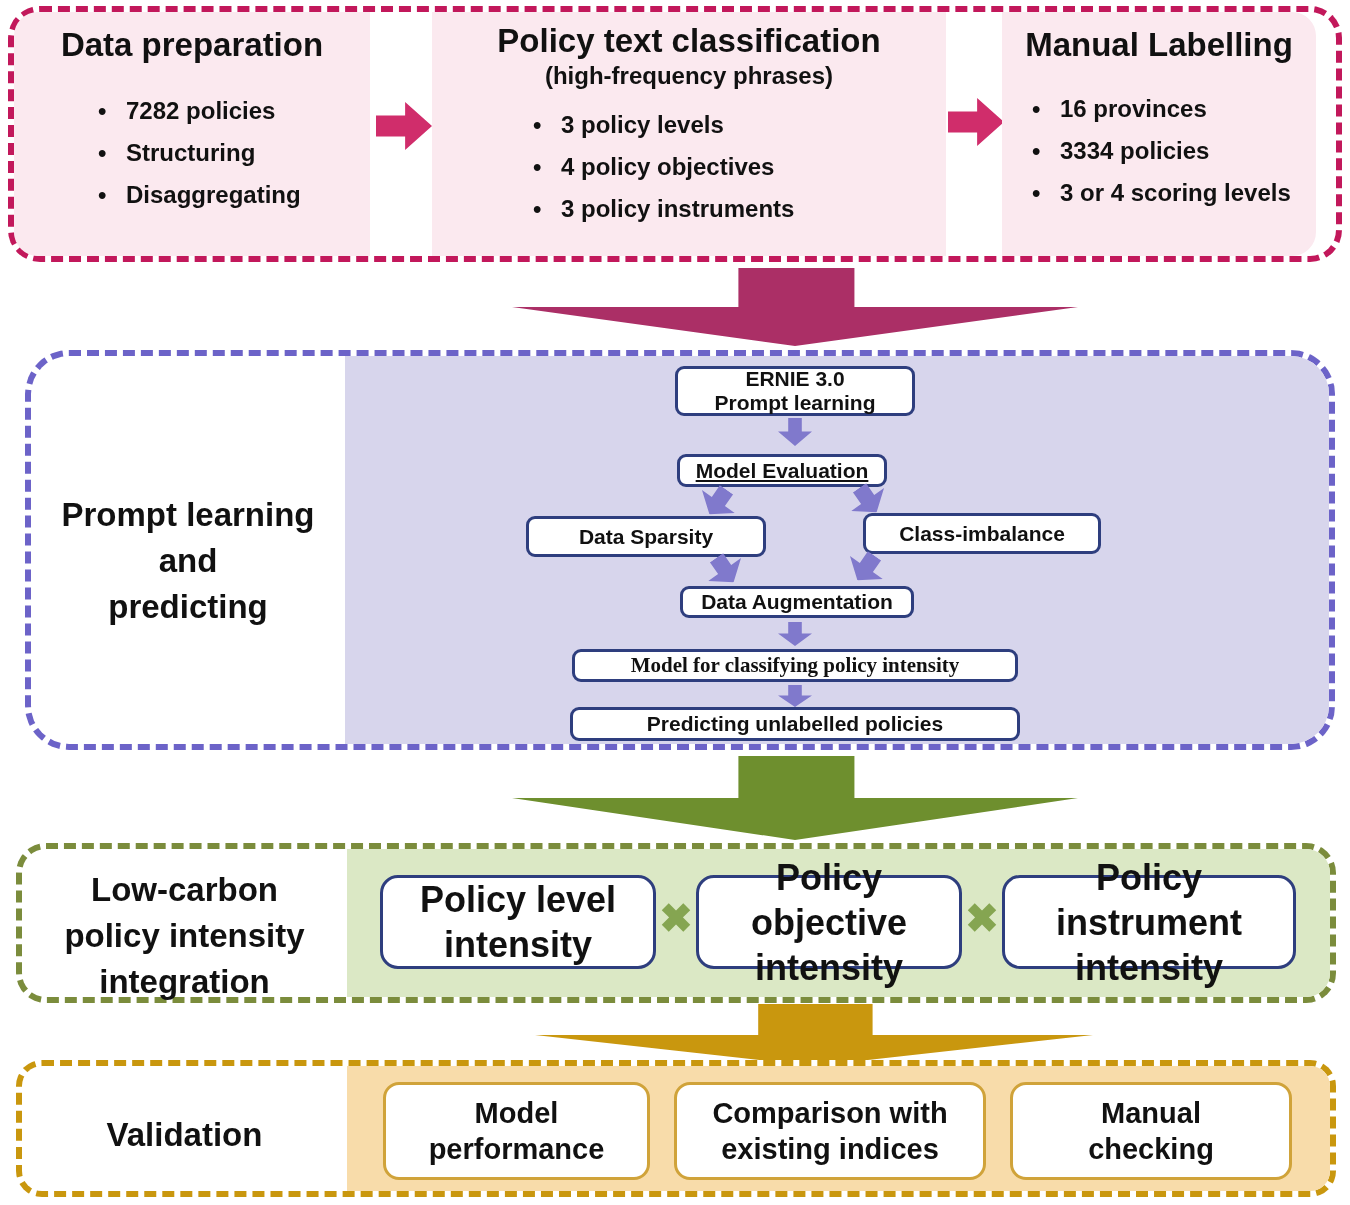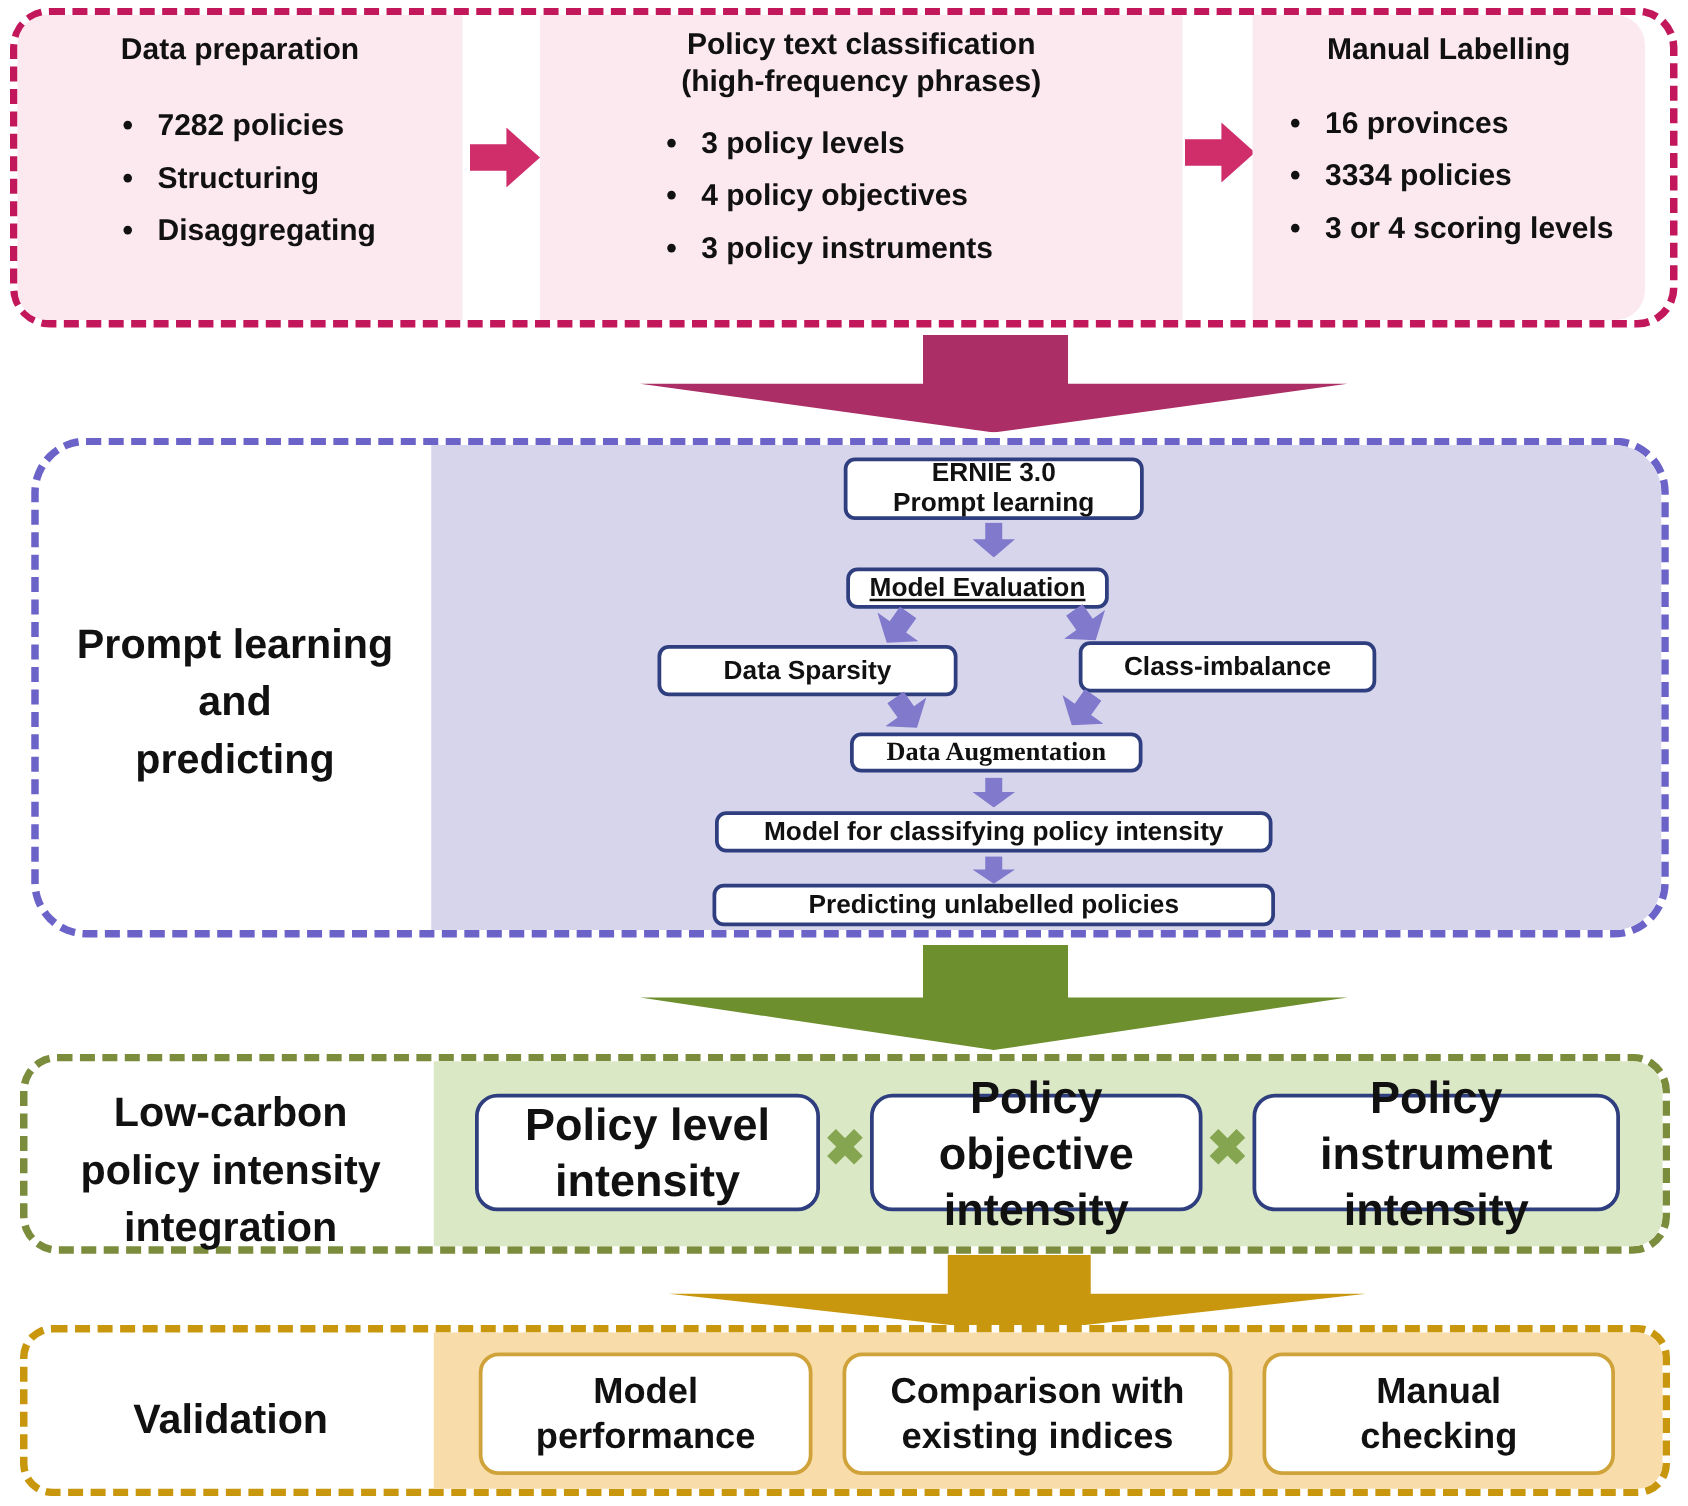--- a/index.html
+++ b/index.html
@@ -13,7 +13,7 @@
   .pink-box.b1 { left:0; width:356px; border-radius:24px 0 0 24px; }
   .pink-box.b2 { left:418px; width:514px; }
   .pink-box.b3 { left:988px; width:314px; border-radius:0 24px 24px 0; }
-  .stage1-title { text-align:center; font-size:24px; margin-top:14px; }
+  .stage1-title { text-align:center; font-size:33px; margin-top:14px; }
   .stage1-sub { text-align:center; font-size:24px; margin-top:2px; }
   .bullets { margin-top:26px; }
   .b2 .bullets { margin-top:14px; }

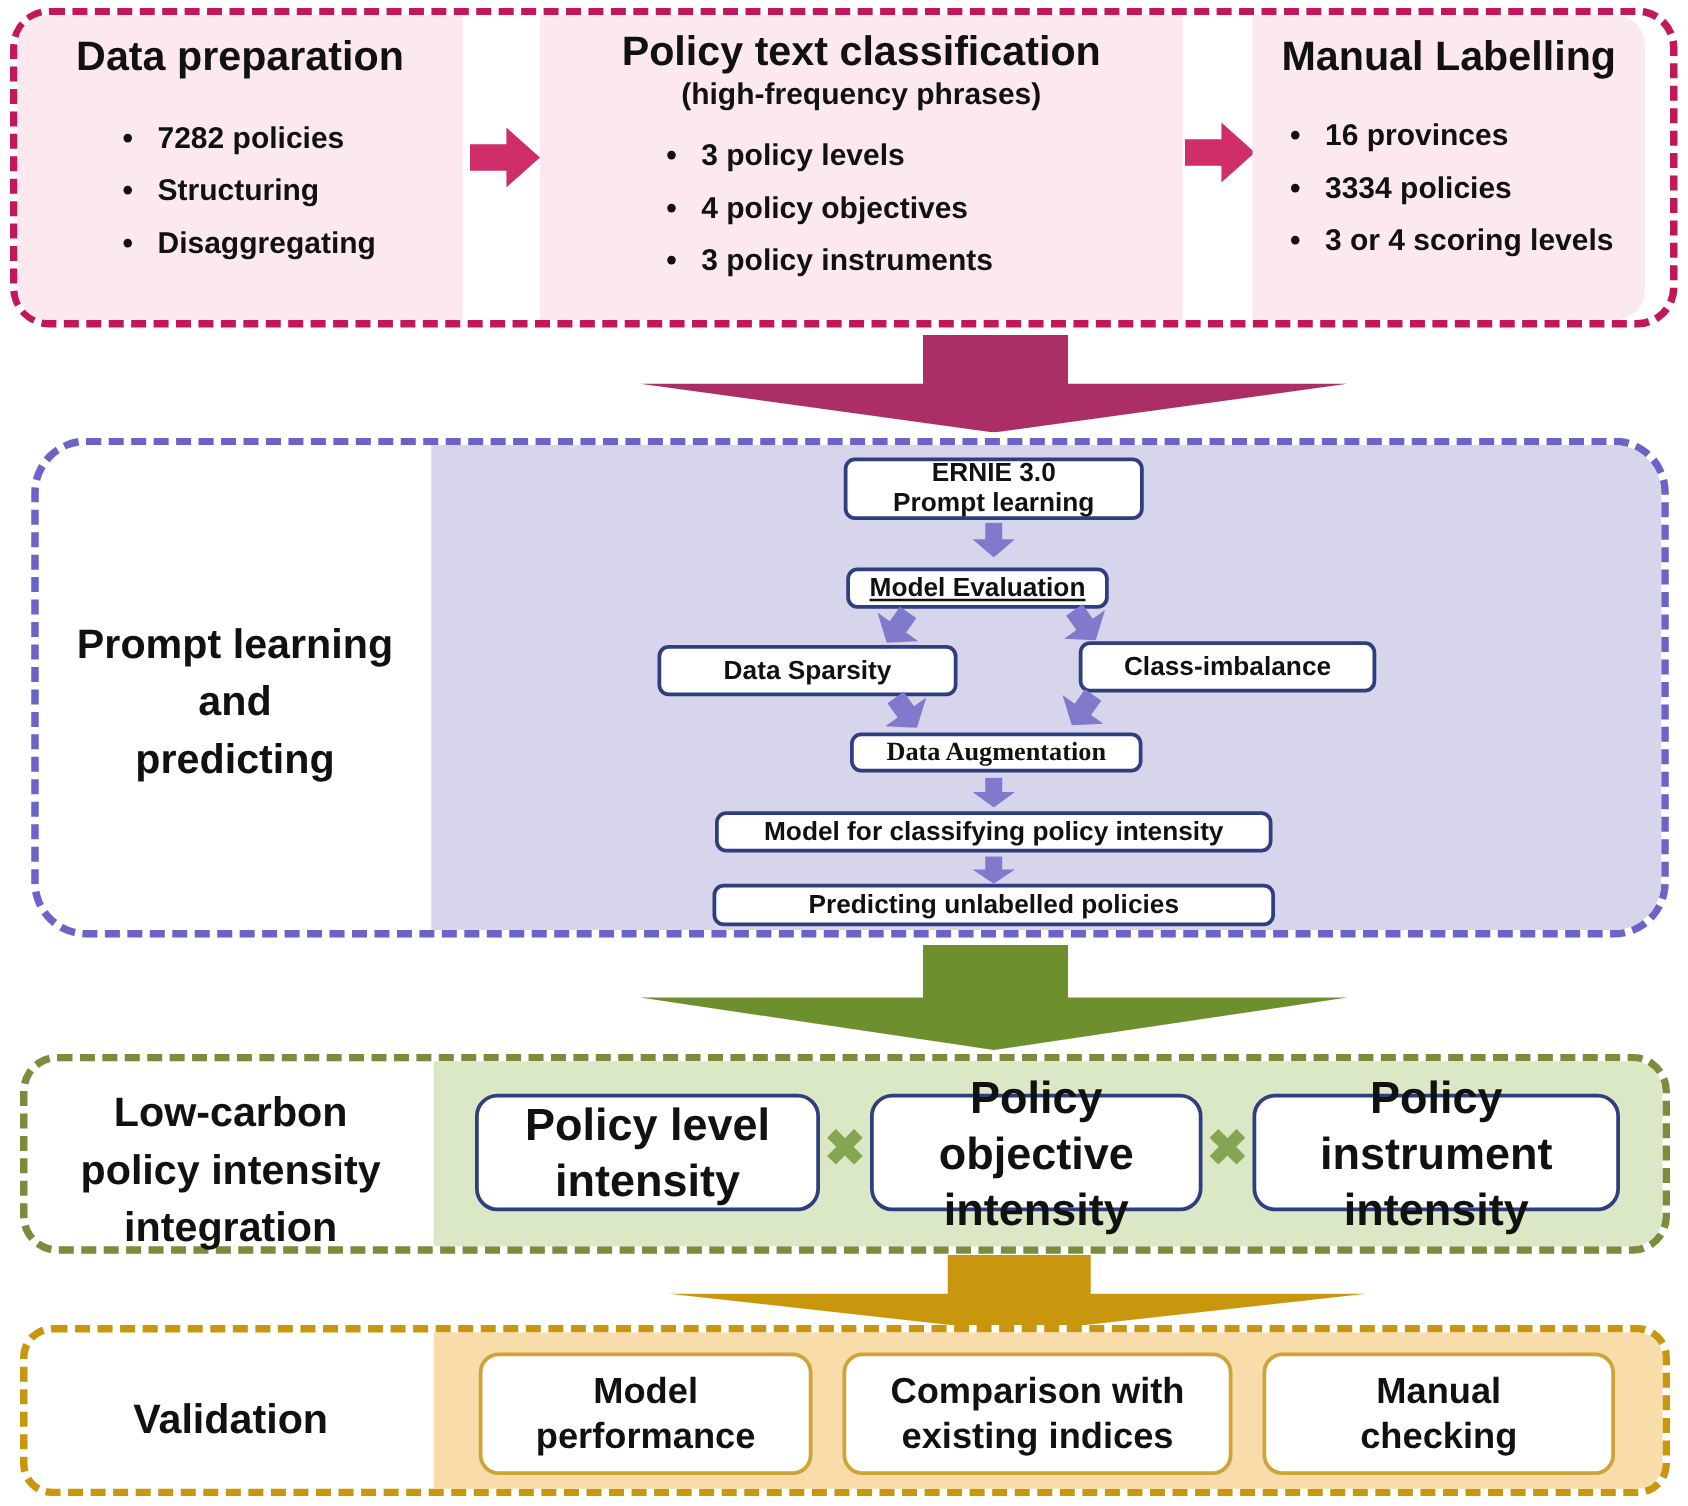--- a/index.html
+++ b/index.html
@@ -46,7 +46,7 @@
   .n-eval { left:646px; top:98px; width:210px; height:33px;text-decoration:underline; }
   .n-sparsity { left:456px; top:160px; width:240px; height:41px;margin-left:39px; }
   .n-imbalance { left:832px; top:157px; width:238px; height:41px; }
-  .n-augment { left:649px; top:230px; width:234px; height:32px;font-family:Liberation Serif, serif; }
+  .n-augment { left:649px; top:230px; width:234px; height:32px; }
   .n-classify { left:541px; top:293px; width:446px; height:33px; }
   .n-predict { left:539px; top:351px; width:450px; height:34px; }
   .sa1 { left:747px; top:62px; }

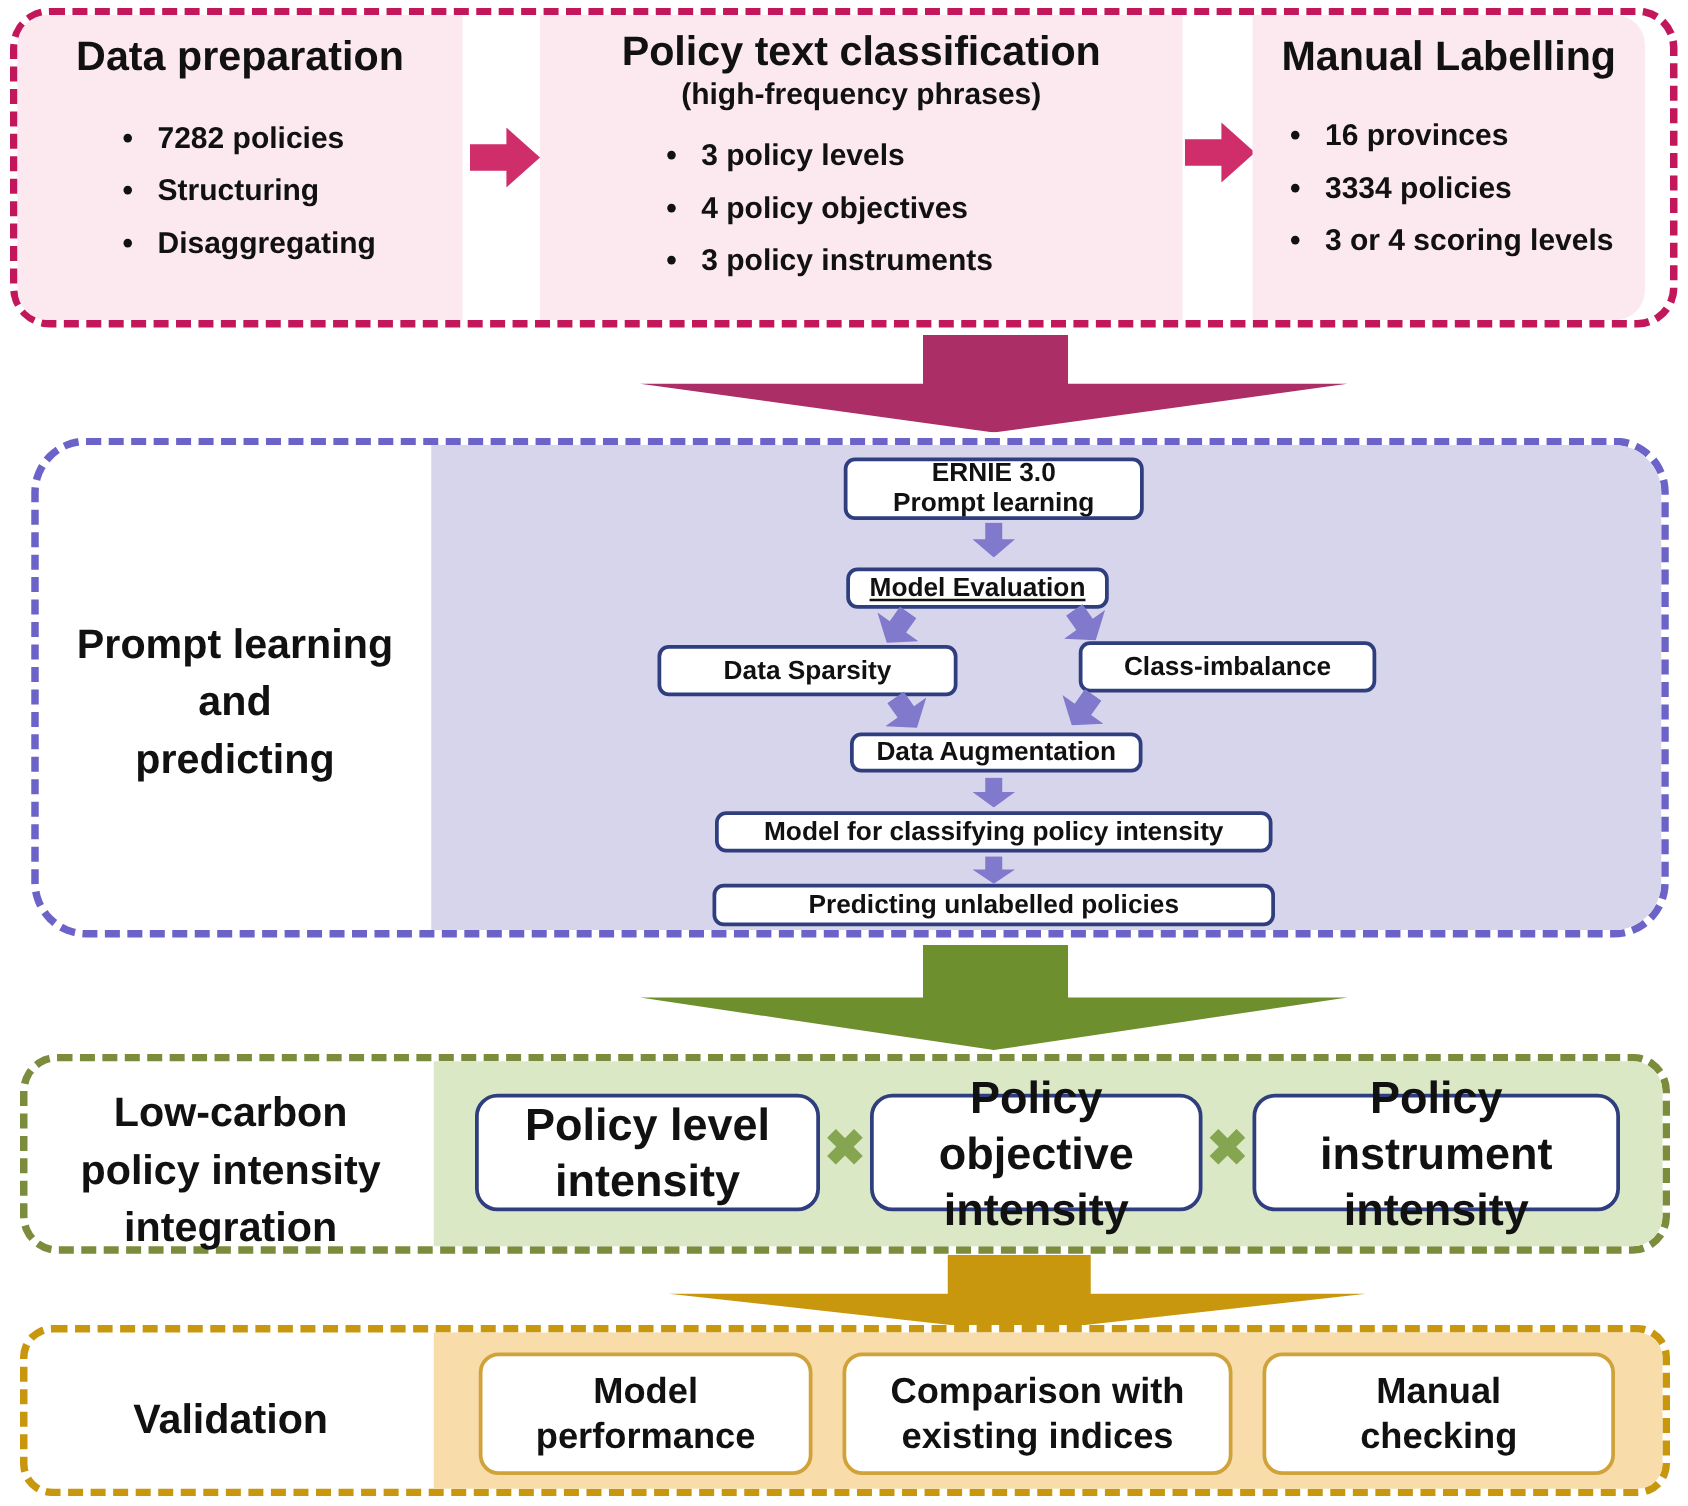--- a/index.html
+++ b/index.html
@@ -47,7 +47,7 @@
   .n-sparsity { left:456px; top:160px; width:240px; height:41px;margin-left:39px; }
   .n-imbalance { left:832px; top:157px; width:238px; height:41px; }
   .n-augment { left:649px; top:230px; width:234px; height:32px; }
-  .n-classify { left:541px; top:293px; width:446px; height:33px; }
+  .n-classify { left:541px; top:293px; width:446px; height:33px;font-family:Liberation Serif, serif; }
   .n-predict { left:539px; top:351px; width:450px; height:34px; }
   .sa1 { left:747px; top:62px; }
   .sa2 { left:747px; top:266px; height:24px; }

